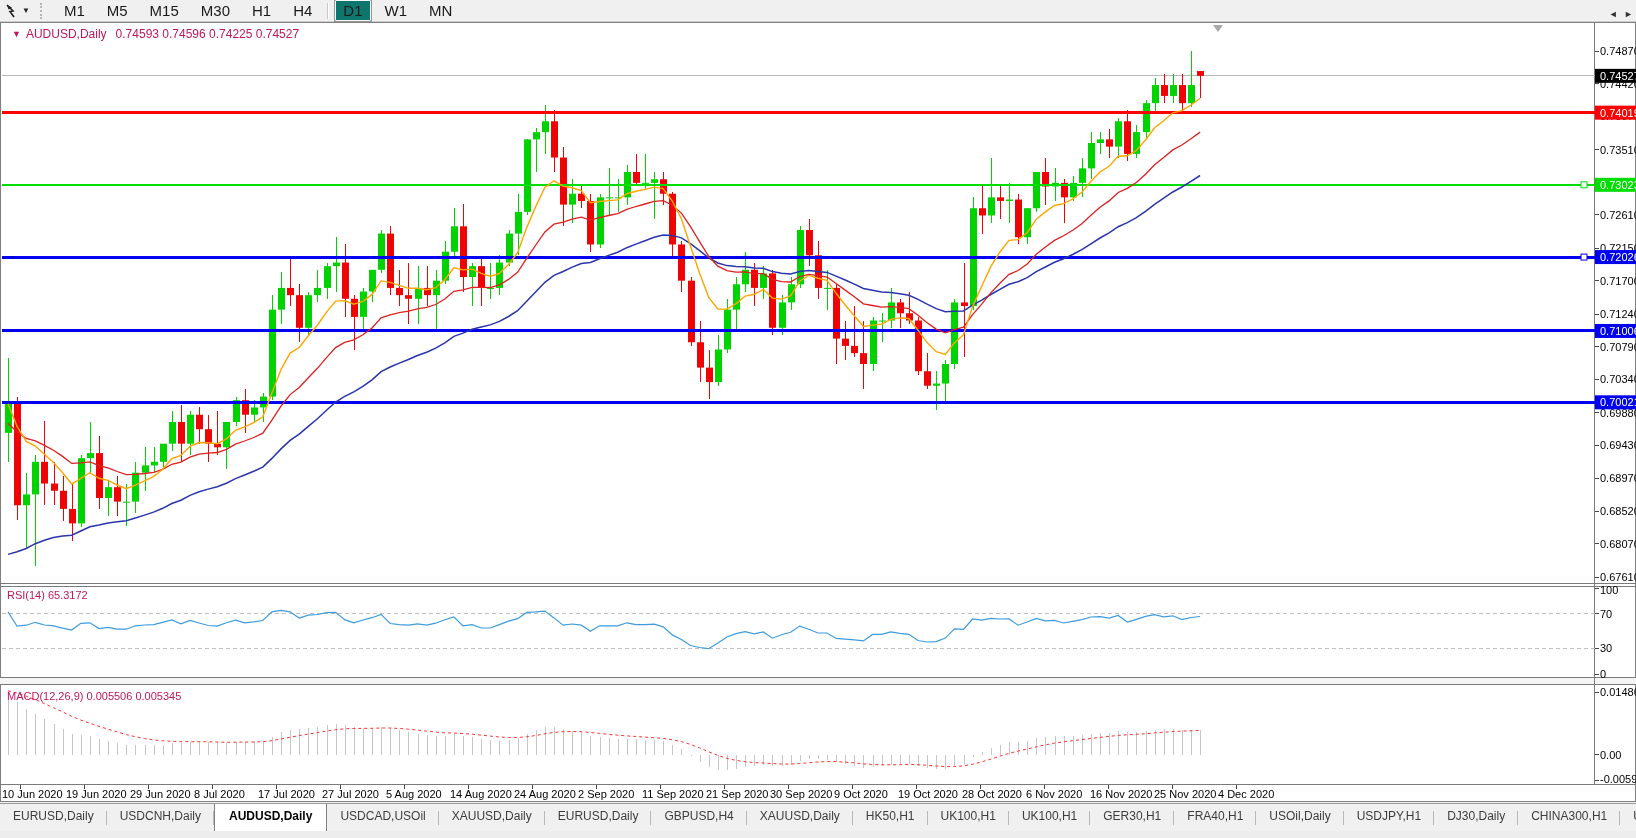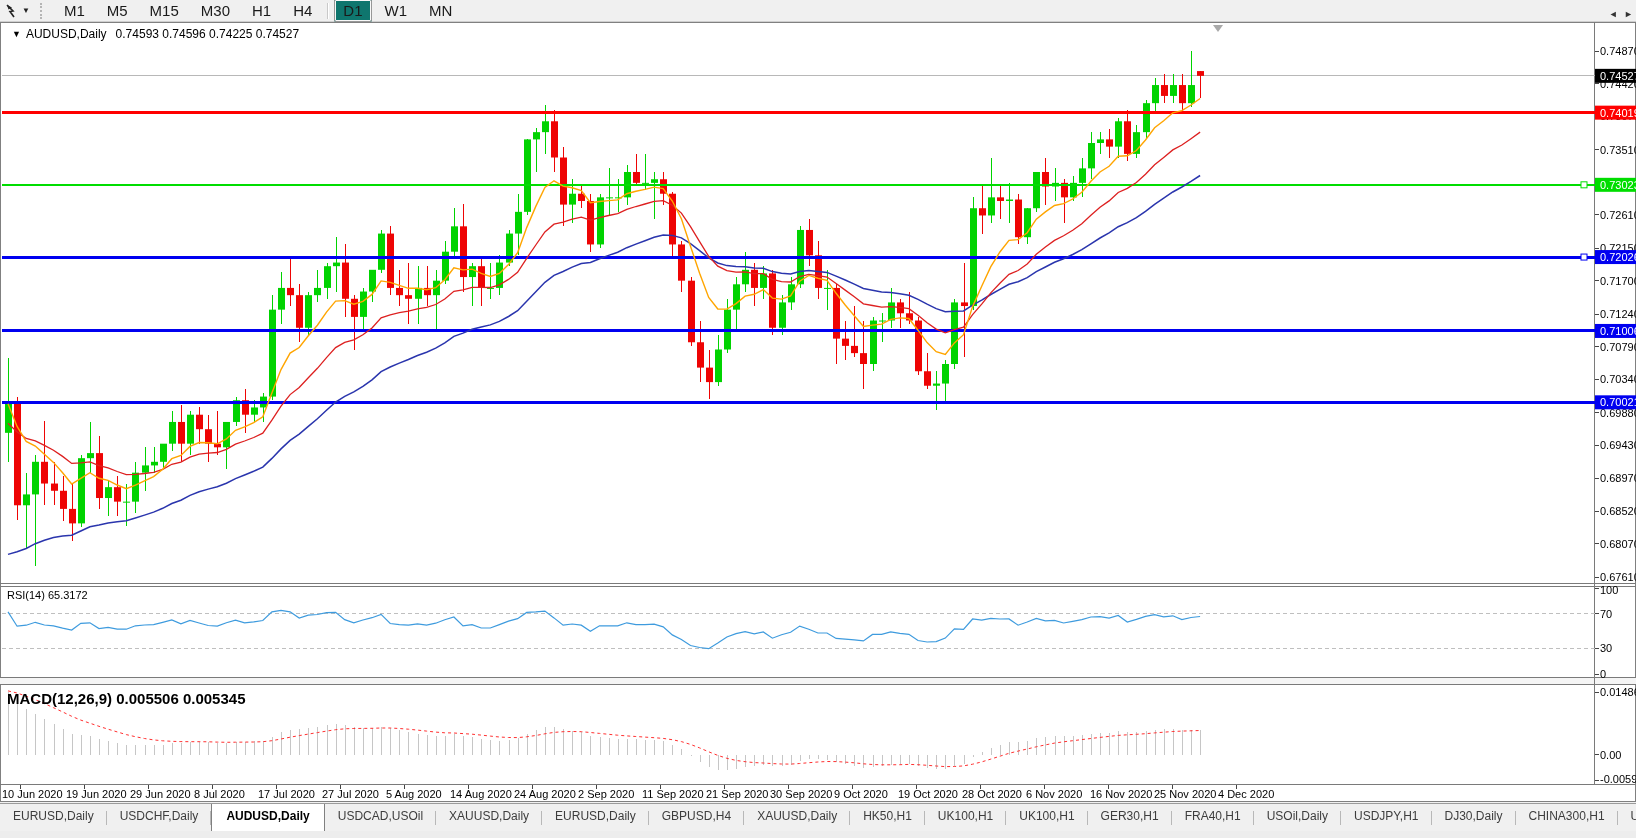--- a/index.html
+++ b/index.html
@@ -19,7 +19,7 @@
   
   #chart-svg{position:absolute;top:0;left:0;z-index:1;}
   
-  .ovl{position:absolute;z-index:3;color:#000000;white-space:nowrap;}
+  .ovl{position:absolute;z-index:3;color:#be185d;white-space:nowrap;}
   #title-row{top:27px;left:12px;font-size:12px;}
   #title-row .tri{font-size:9px;margin-right:5px;vertical-align:1px;}
   #title-row .ohlc{margin-left:9px;}

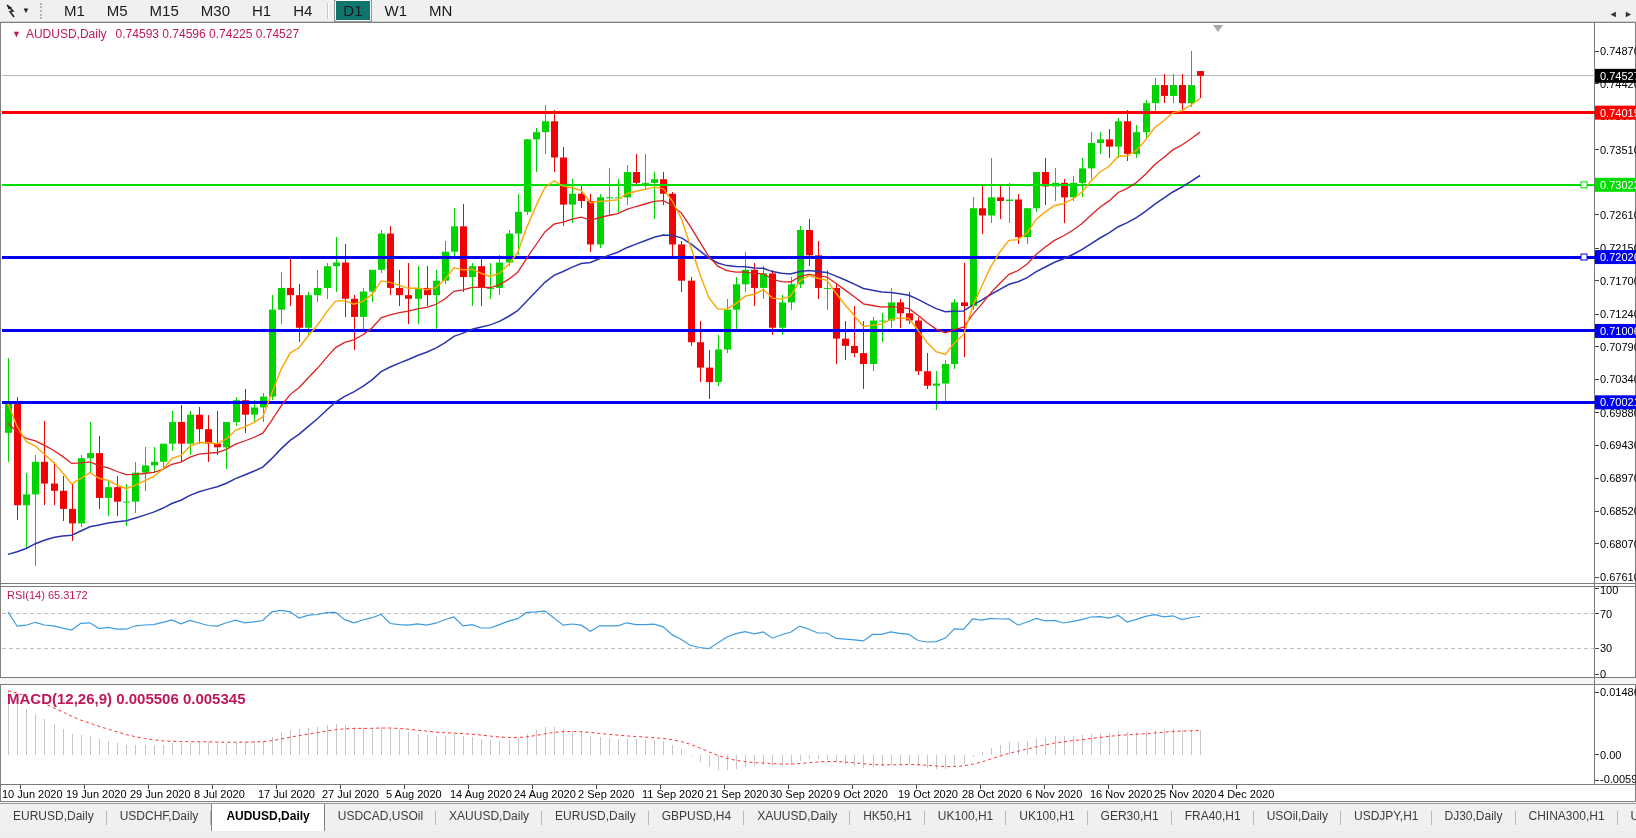--- a/index.html
+++ b/index.html
@@ -24,7 +24,7 @@
   #title-row .tri{font-size:9px;margin-right:5px;vertical-align:1px;}
   #title-row .ohlc{margin-left:9px;}
   #rsi-label{top:589px;left:7px;font-size:11px;}
-  #macd-label{top:690px;left:7px;font-size:15px;font-weight:bold;}
+  #macd-label{top:690px;left:7px;font-size:11px;}
   
   #tabbar{position:absolute;left:0;top:803px;width:1636px;height:28px;background:#f0f0f0;
           border-top:1px solid #9b9b9b;display:flex;z-index:5;overflow:hidden;}

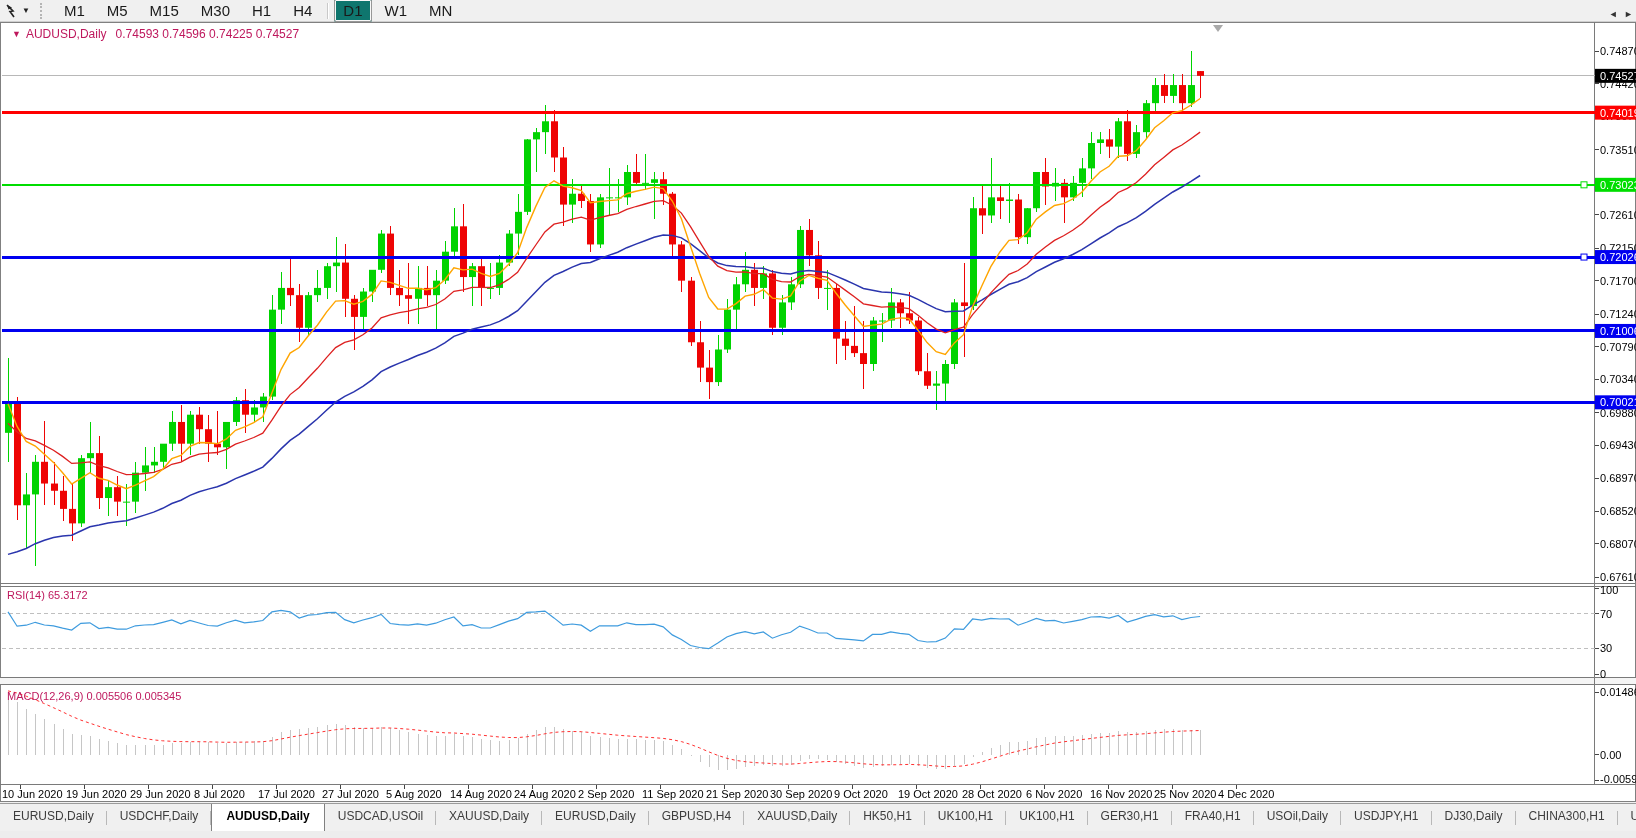--- a/index.html
+++ b/index.html
@@ -613,7 +613,7 @@
 
   <div id="tabbar">
       <span class="tab">EURUSD,Daily</span>
-      <span class="tab">USDCHF,Daily</span>
+      <span class="tab">USDCNH,Daily</span>
       <span class="tab active">AUDUSD,Daily</span>
       <span class="tab">USDCAD,USOil</span>
       <span class="tab">XAUUSD,Daily</span>

